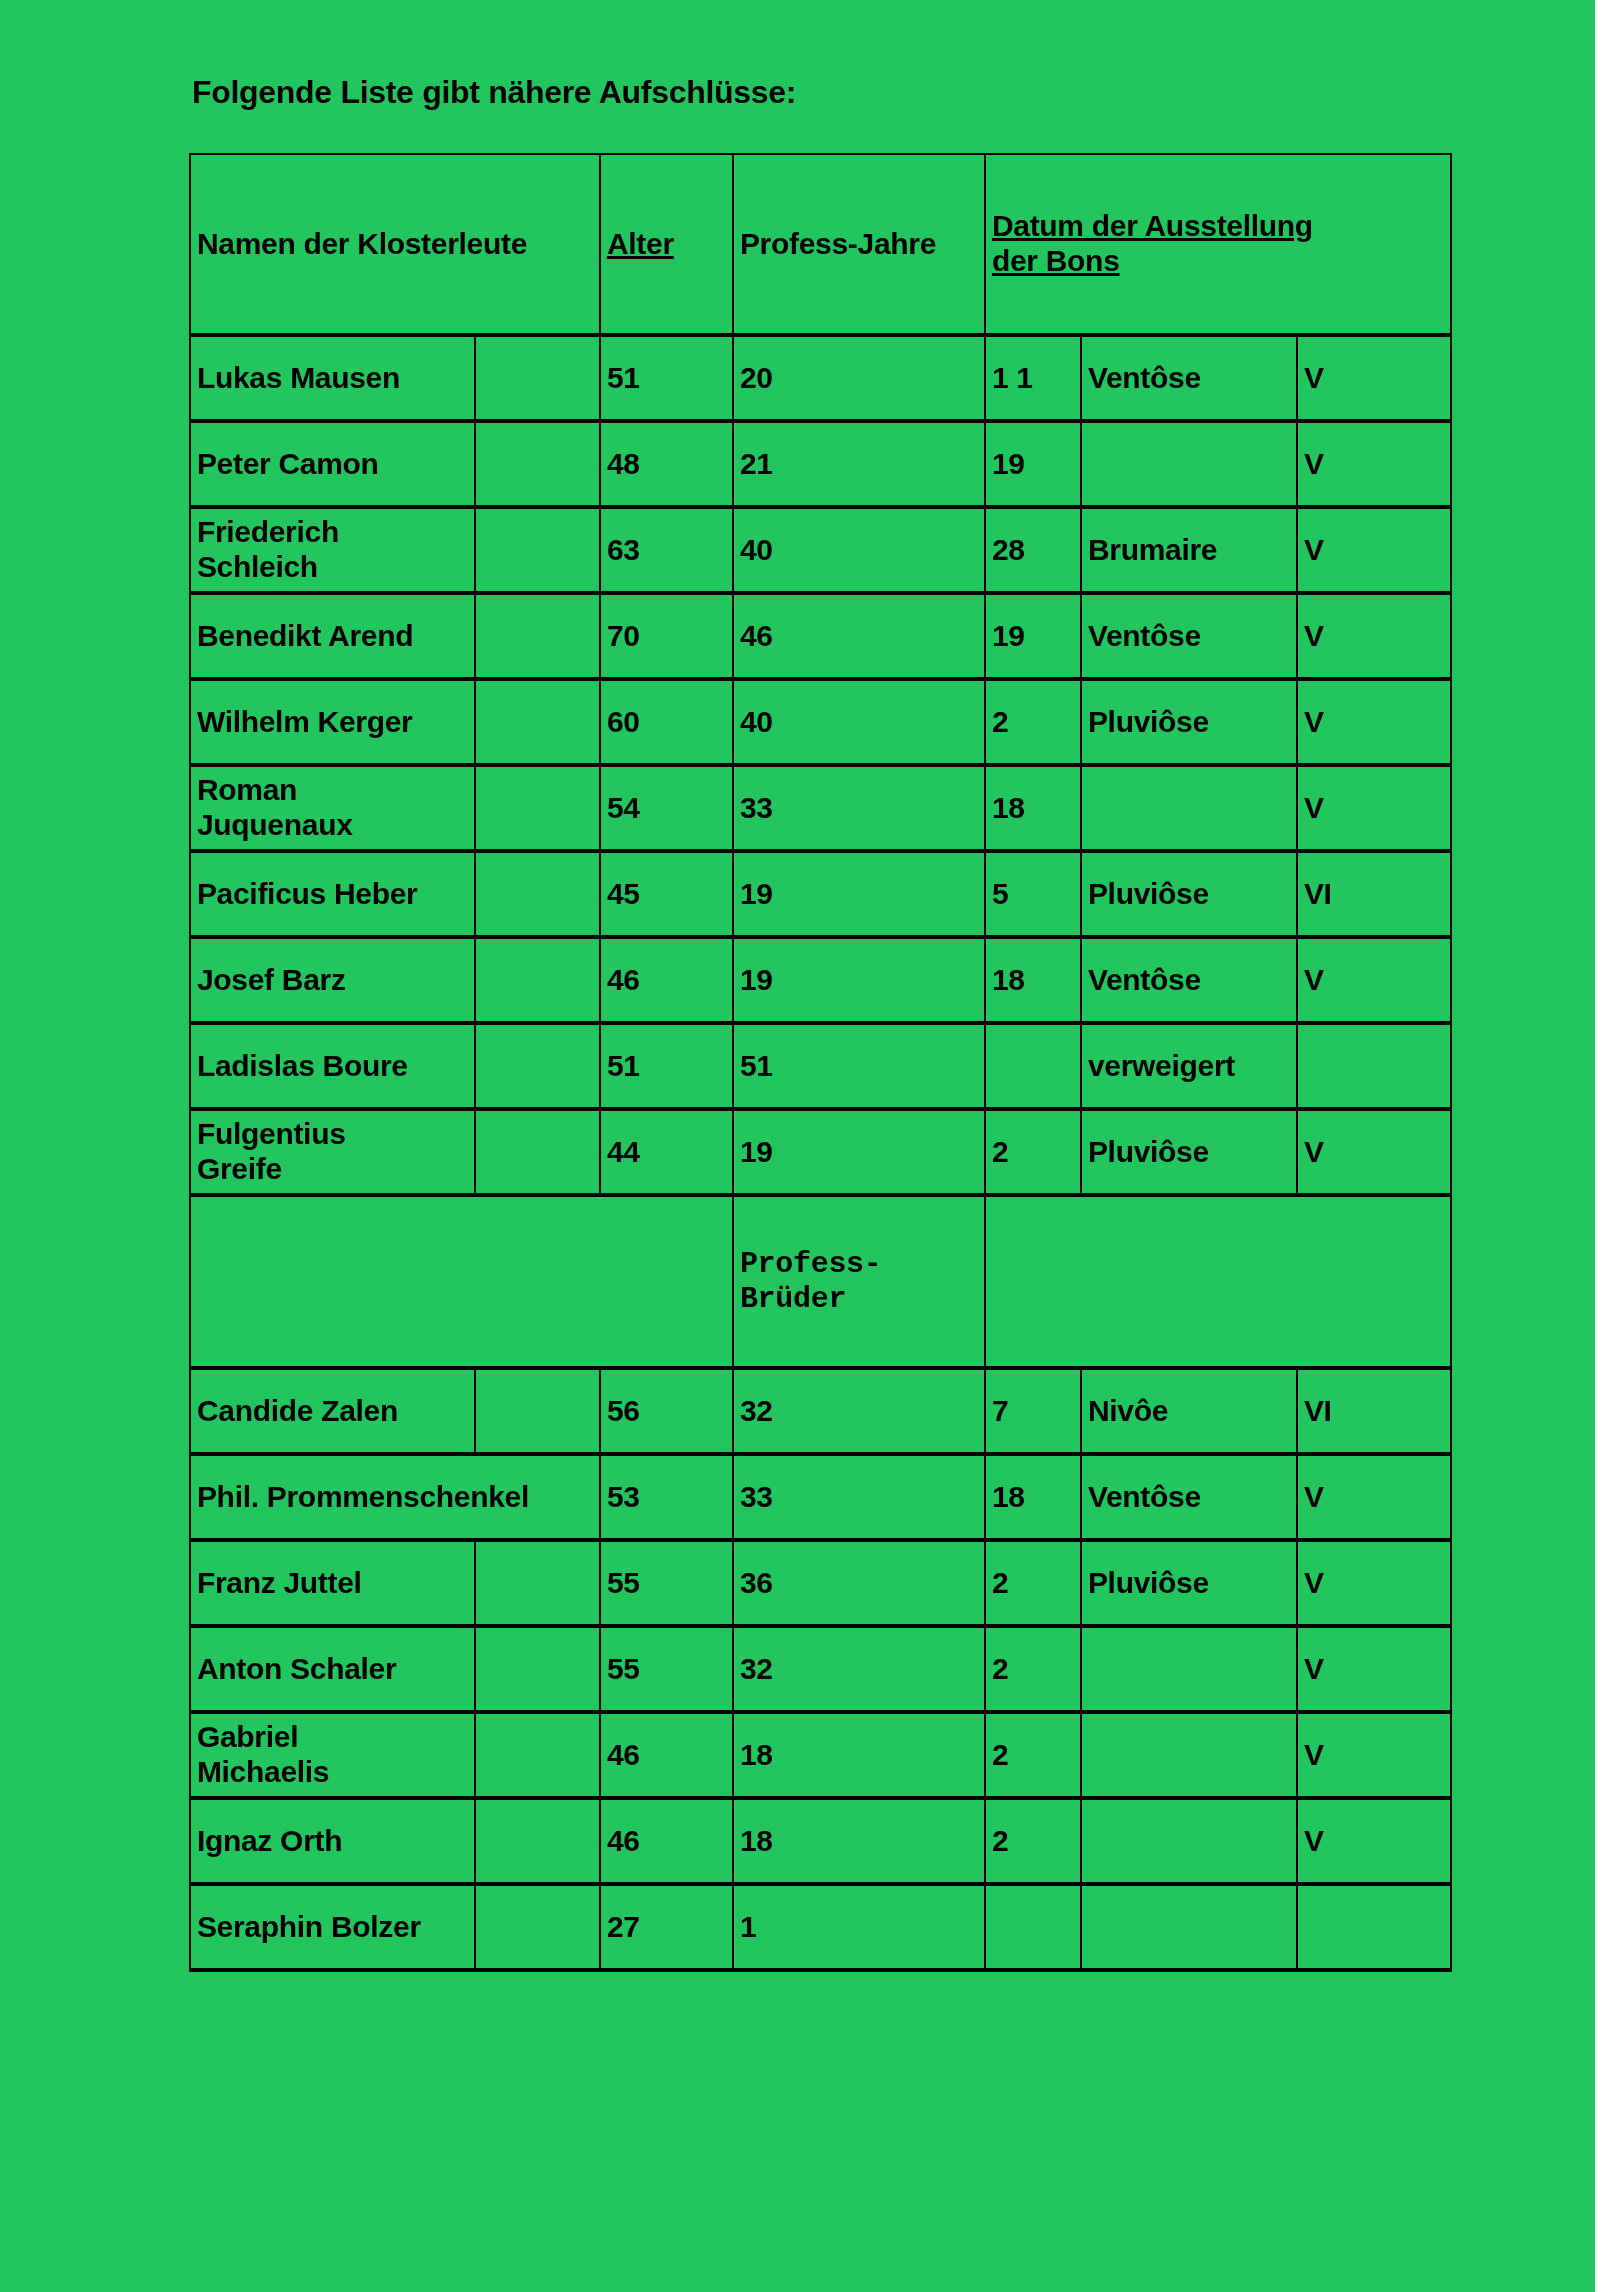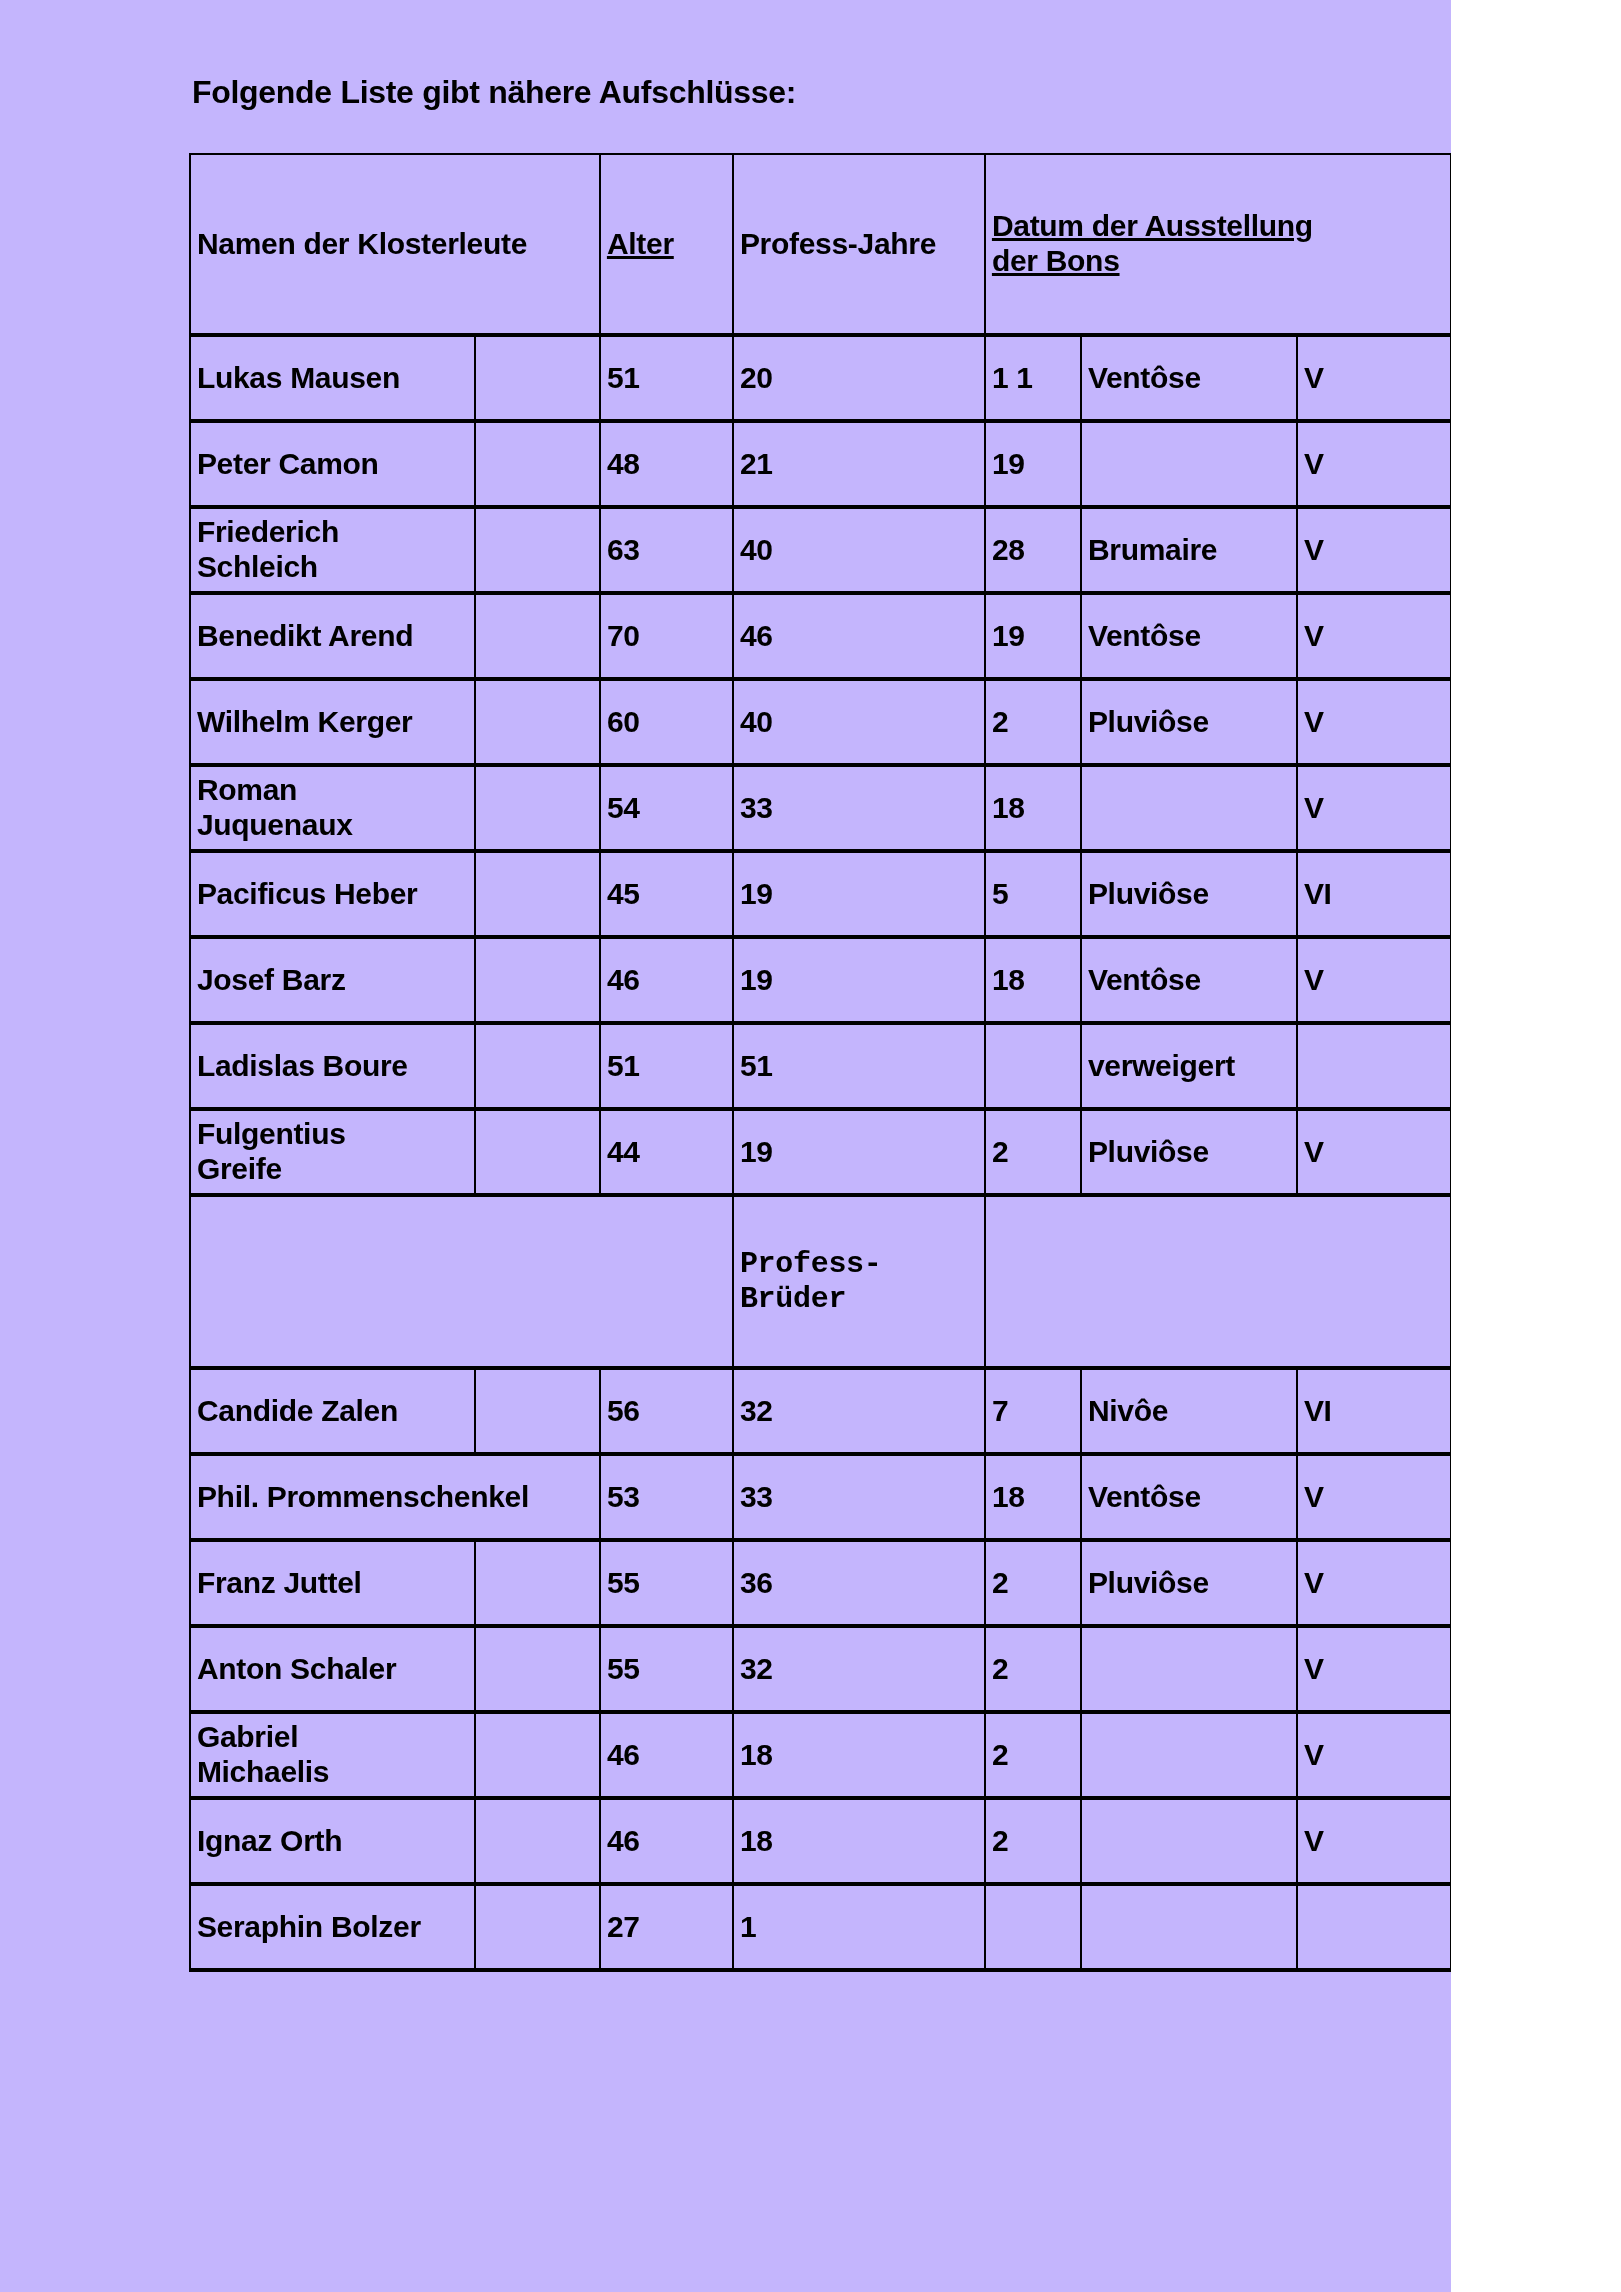--- a/index.html
+++ b/index.html
@@ -10,7 +10,7 @@
     font-weight: bold;
     color: #000;
   }
-  .page { position: relative; width: 1451px; height: 2293px; background: #c4b5fd; overflow: hidden; }
+  .page { position: relative; width: 1595px; height: 2293px; background: #22c55e; overflow: hidden; }
   .title {
     position: absolute; left: 192px; top: 74px;
     font-size: 32px; letter-spacing: -0.3px;

